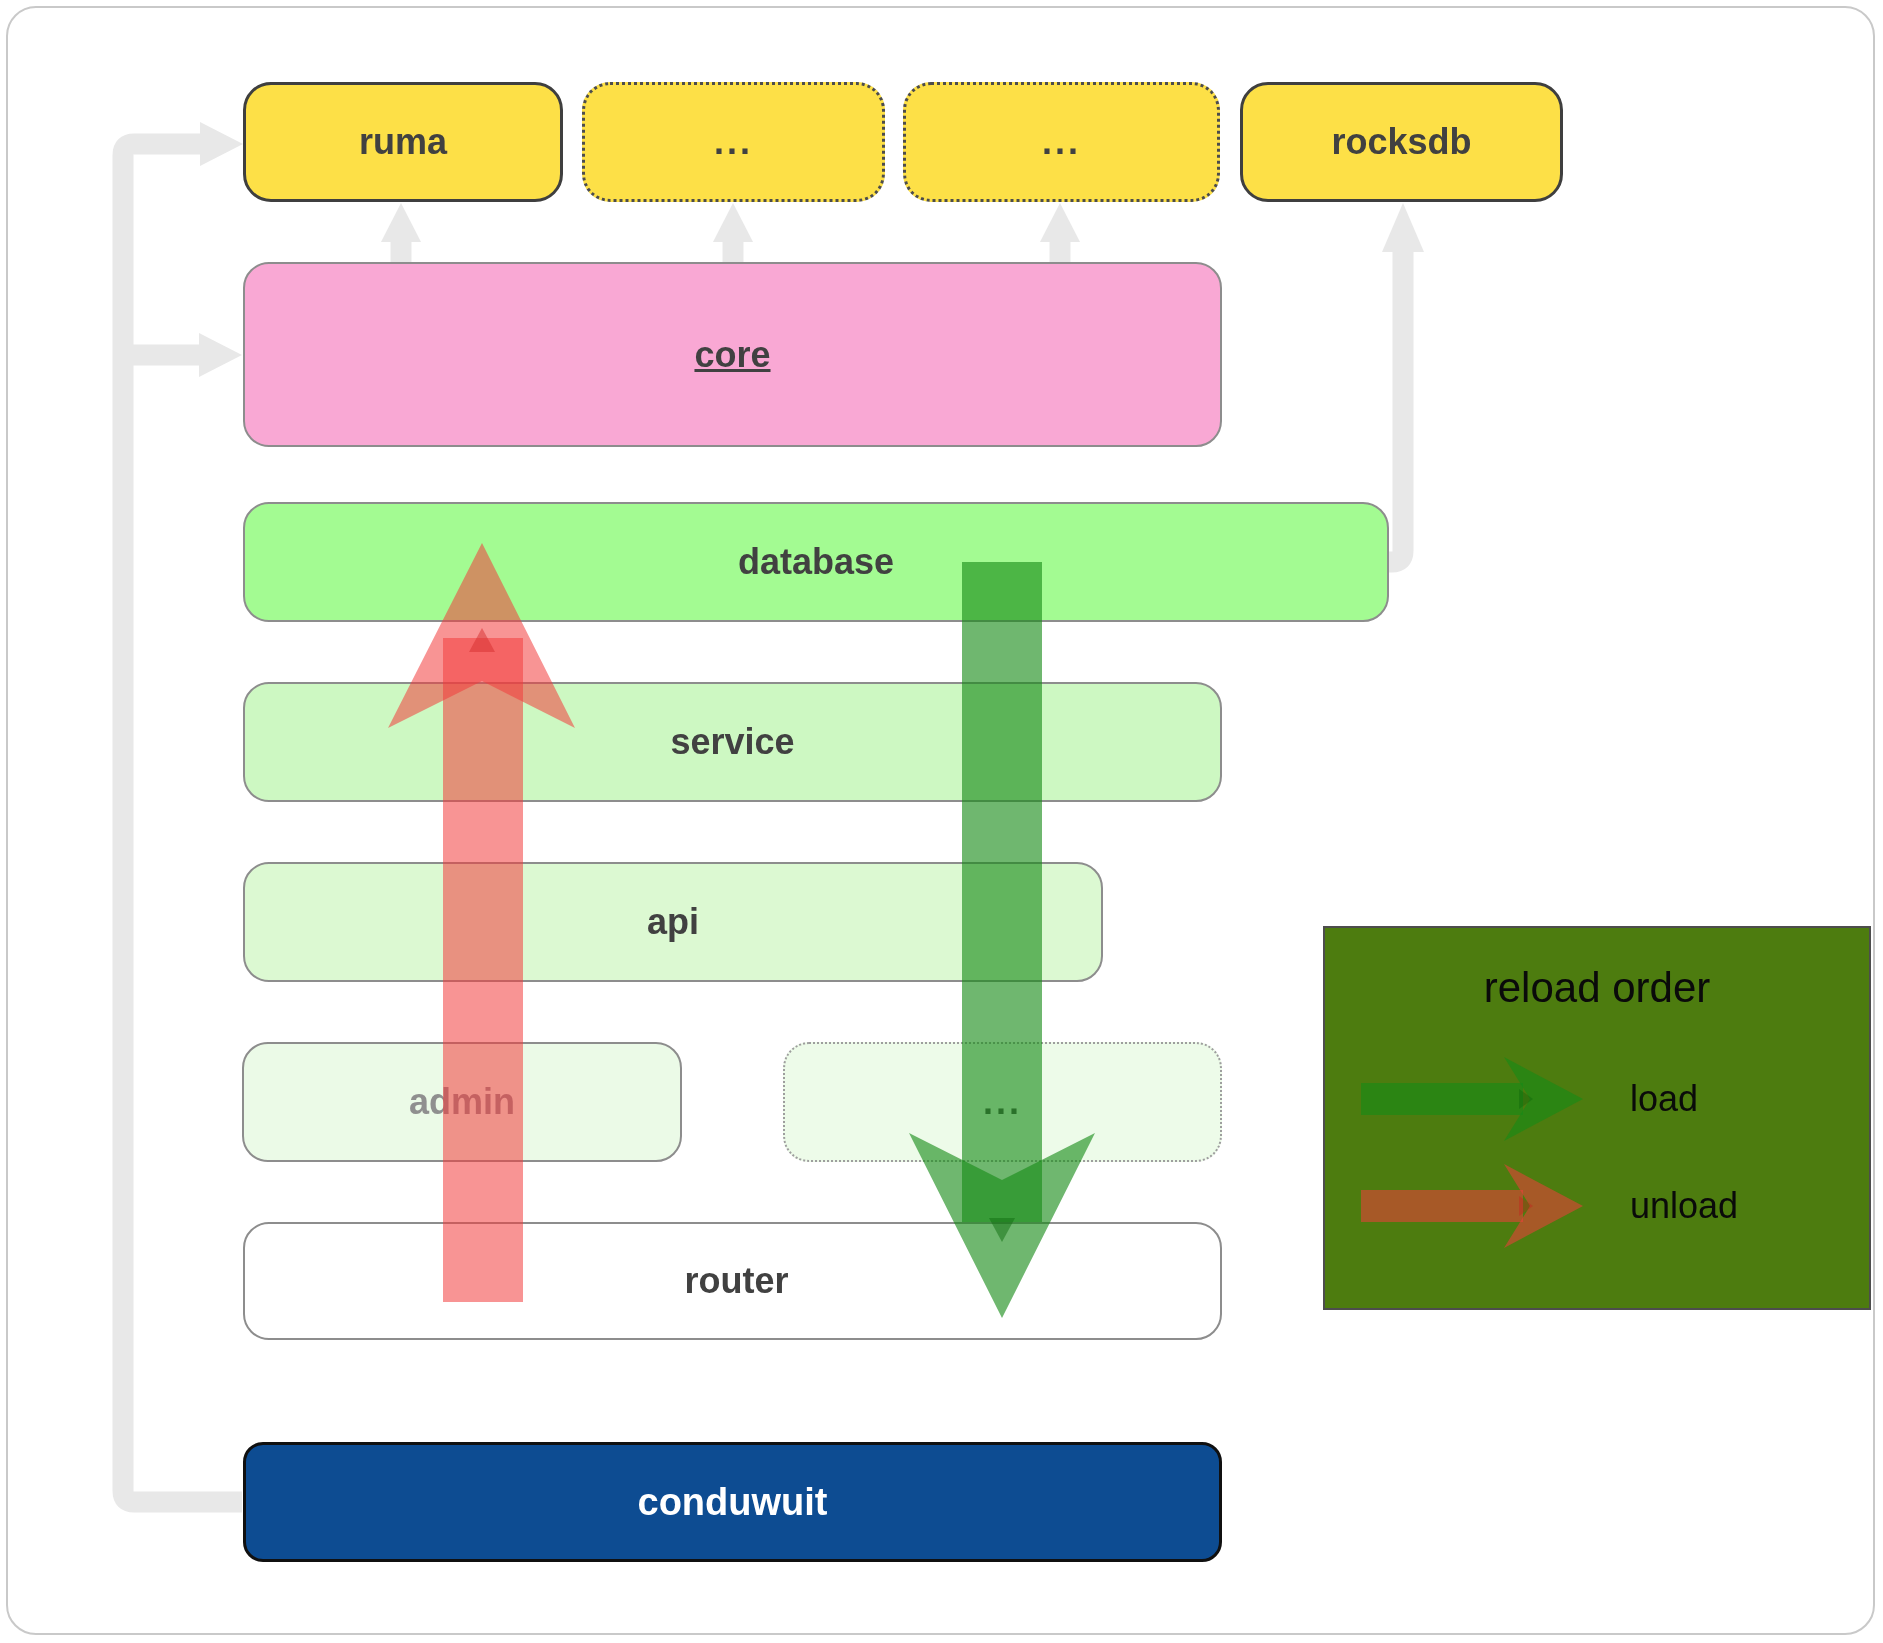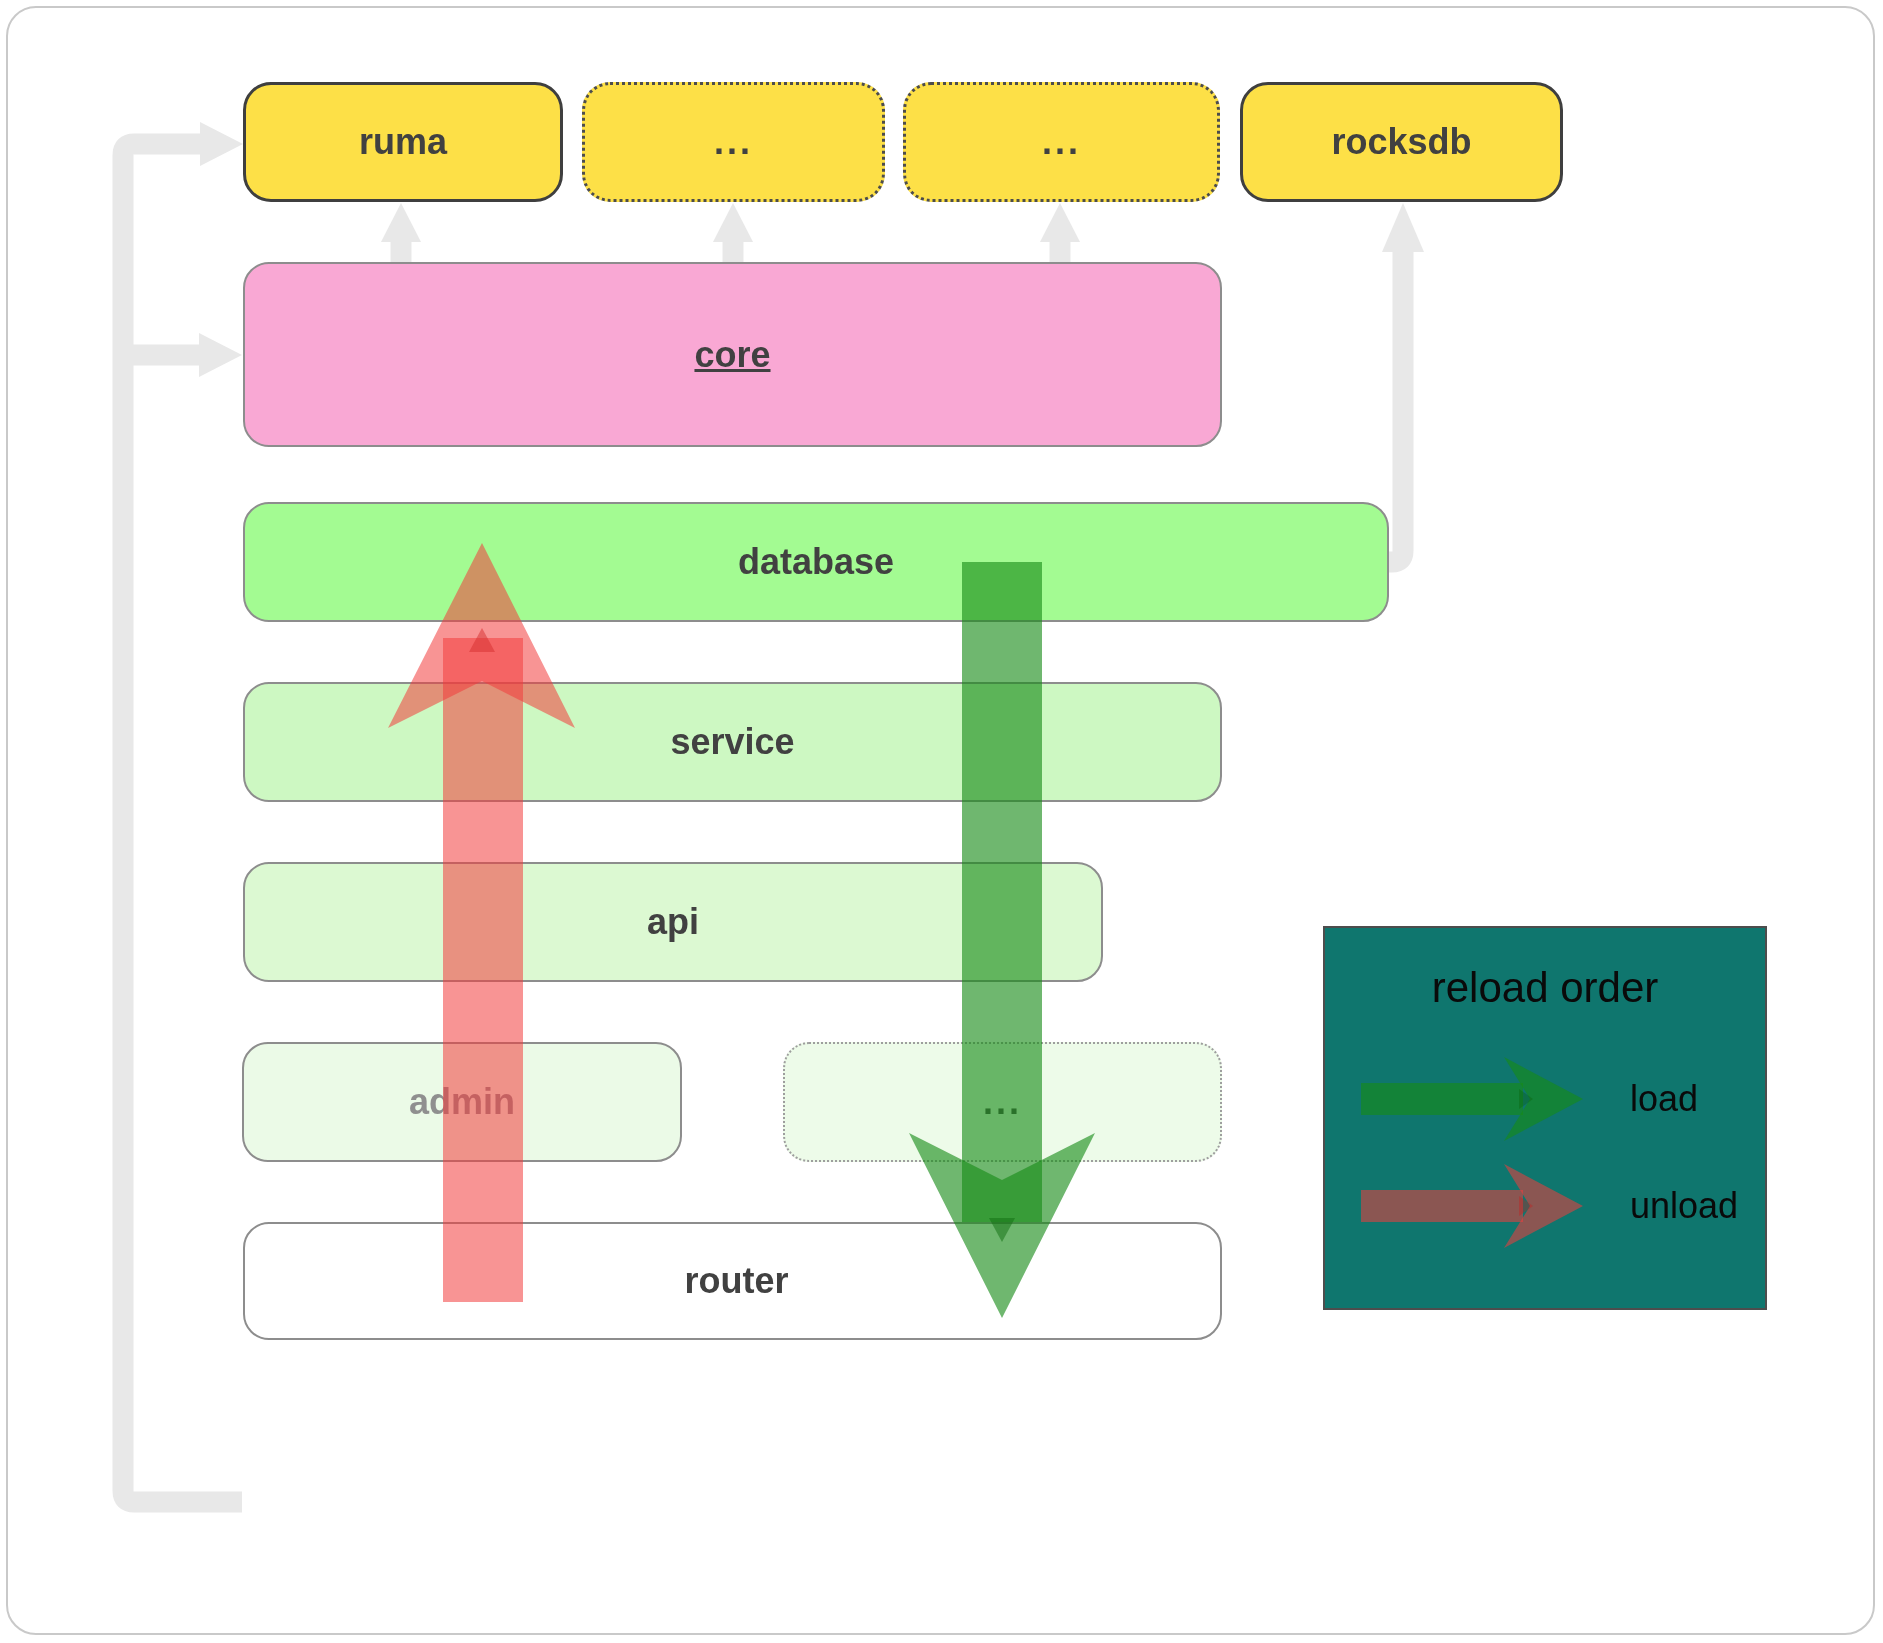--- a/index.html
+++ b/index.html
@@ -40,8 +40,8 @@
   .box-conduwuit{background:#0d4c92;border:3px solid #101010;border-radius:20px;color:#ffffff;font-size:38px;}
   .dots-label{letter-spacing:3px;font-weight:700;}
   .legend{
-    position:absolute;left:1323px;top:926px;width:444px;height:384px;
-    background:#0f766e;border:2px solid #4d4d4d;box-sizing:border-box;z-index:2;padding-left:24px;
+    position:absolute;left:1323px;top:926px;width:548px;height:384px;
+    background:#4d7c0f;border:2px solid #4d4d4d;box-sizing:border-box;z-index:2;padding-left:24px;
   }
   .legend-title{
     position:absolute;left:0;top:36px;width:100%;

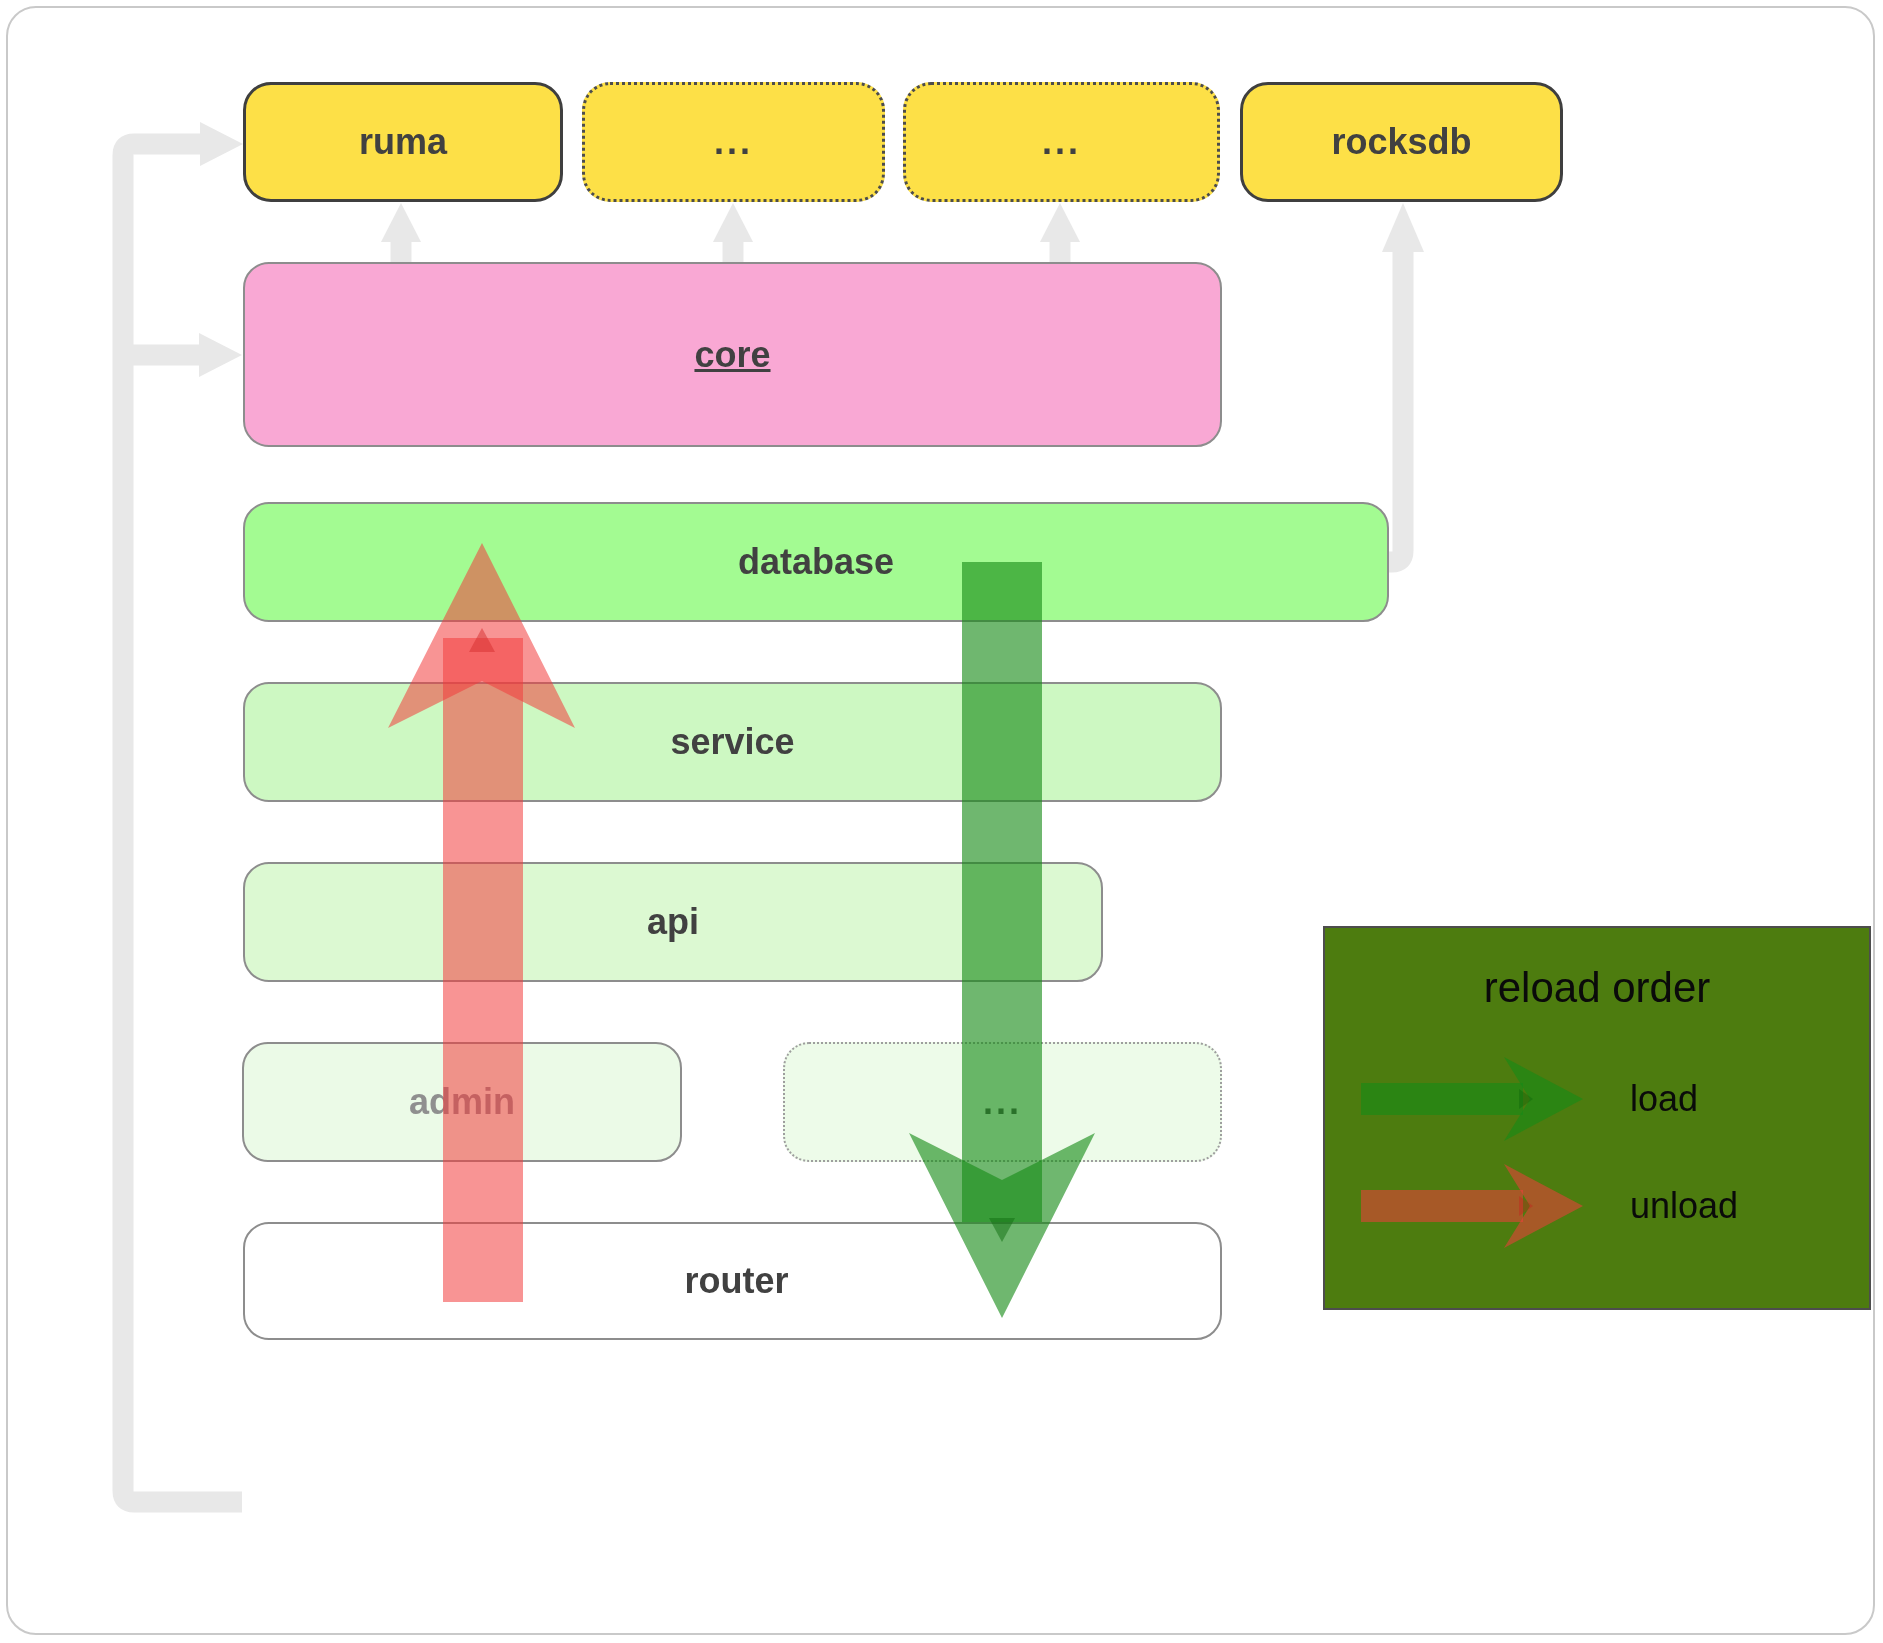--- a/index.html
+++ b/index.html
@@ -129,6 +129,9 @@
       <span>router</span>
     </div>
 
+    <div class="box box-conduwuit" style="left:243px;top:1442px;width:979px;height:120px;">
+      <span>conduwuit</span>
+    </div>
   </div>
 
   <div class="legend">

